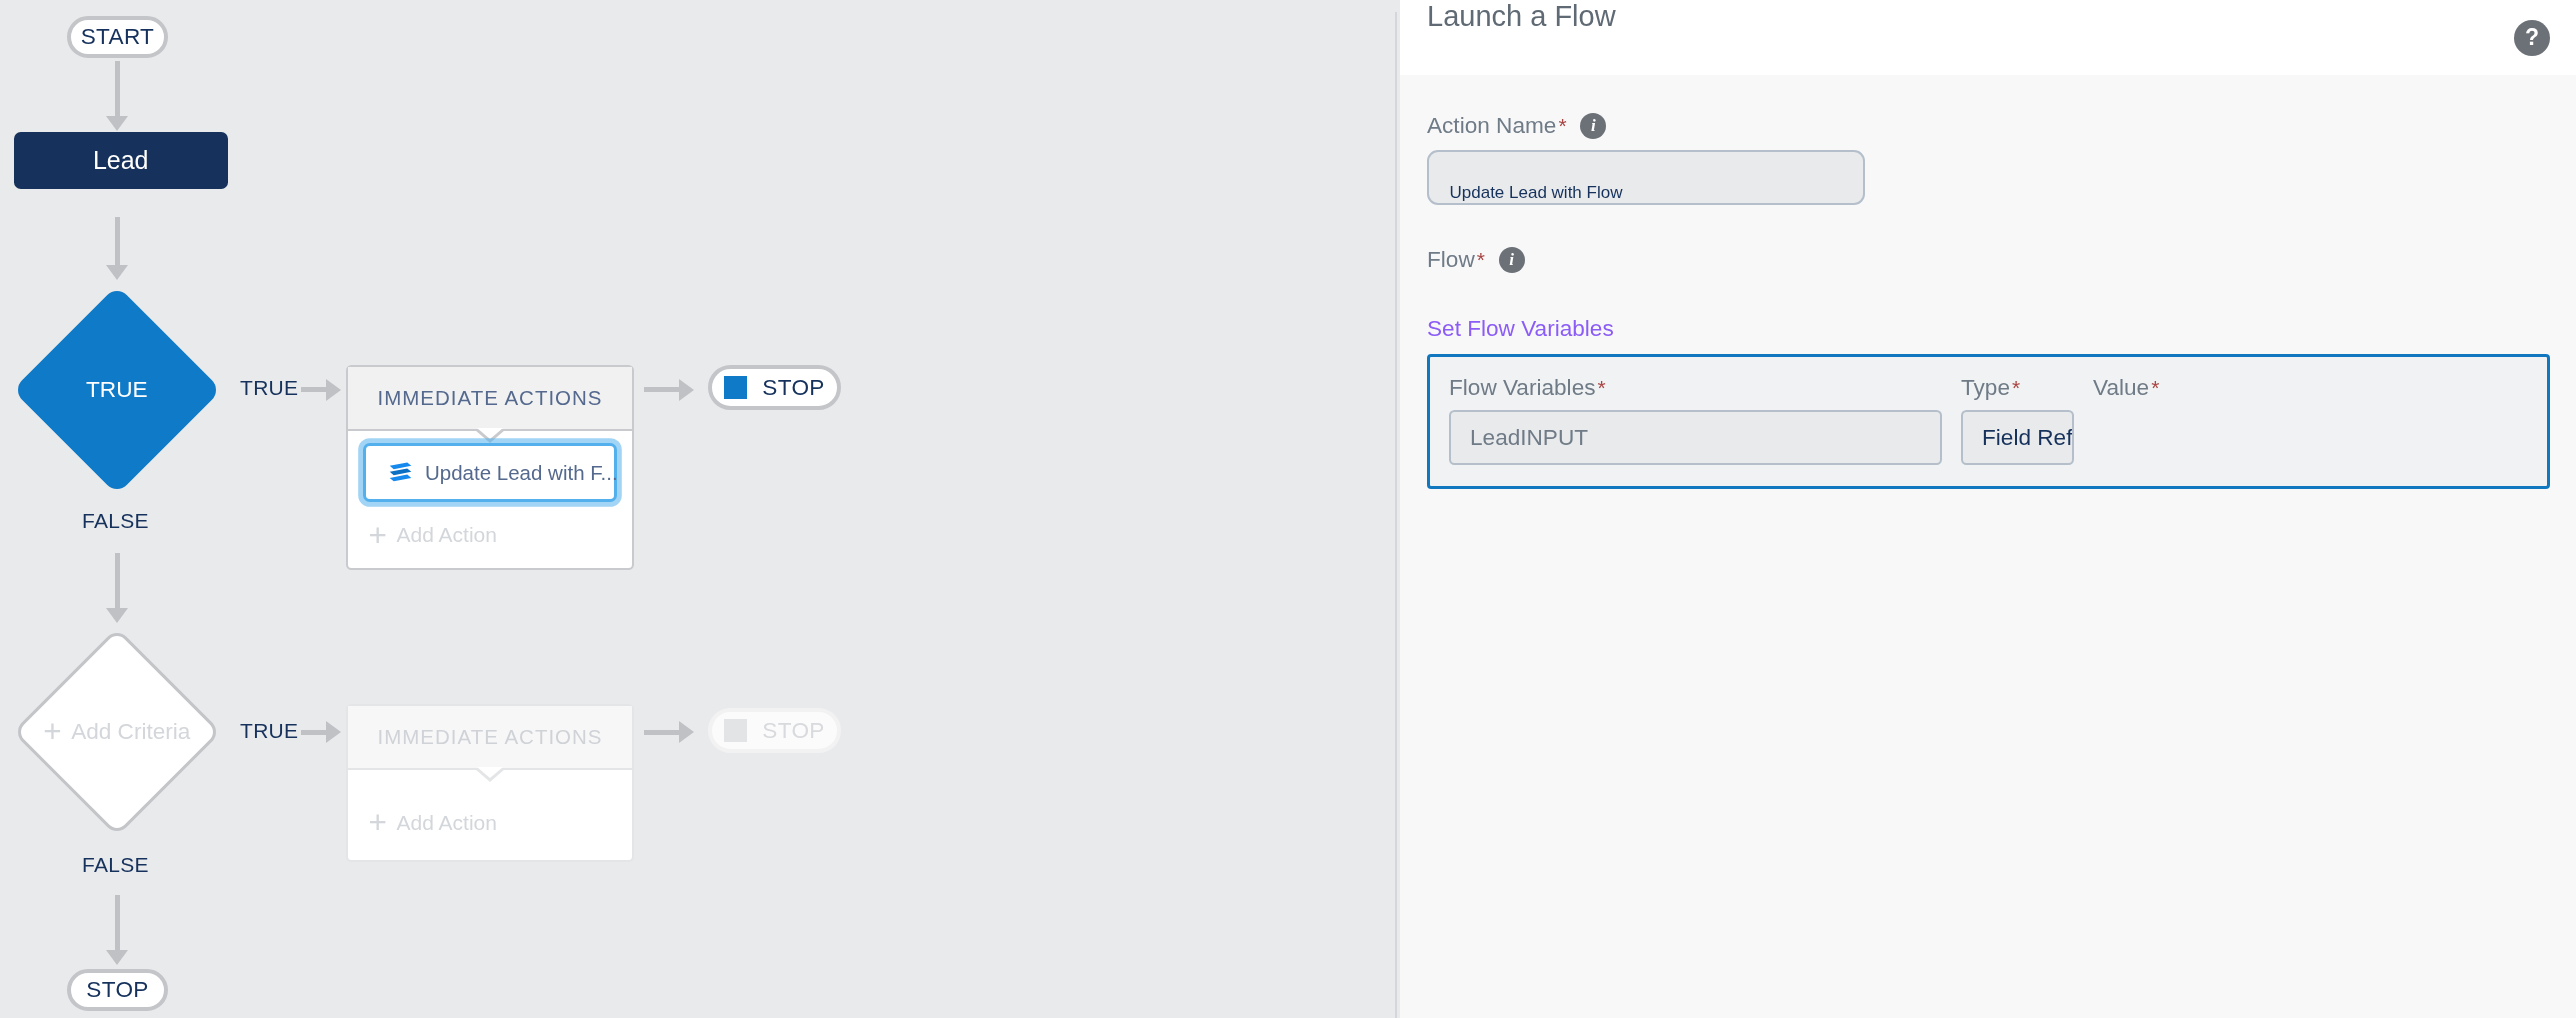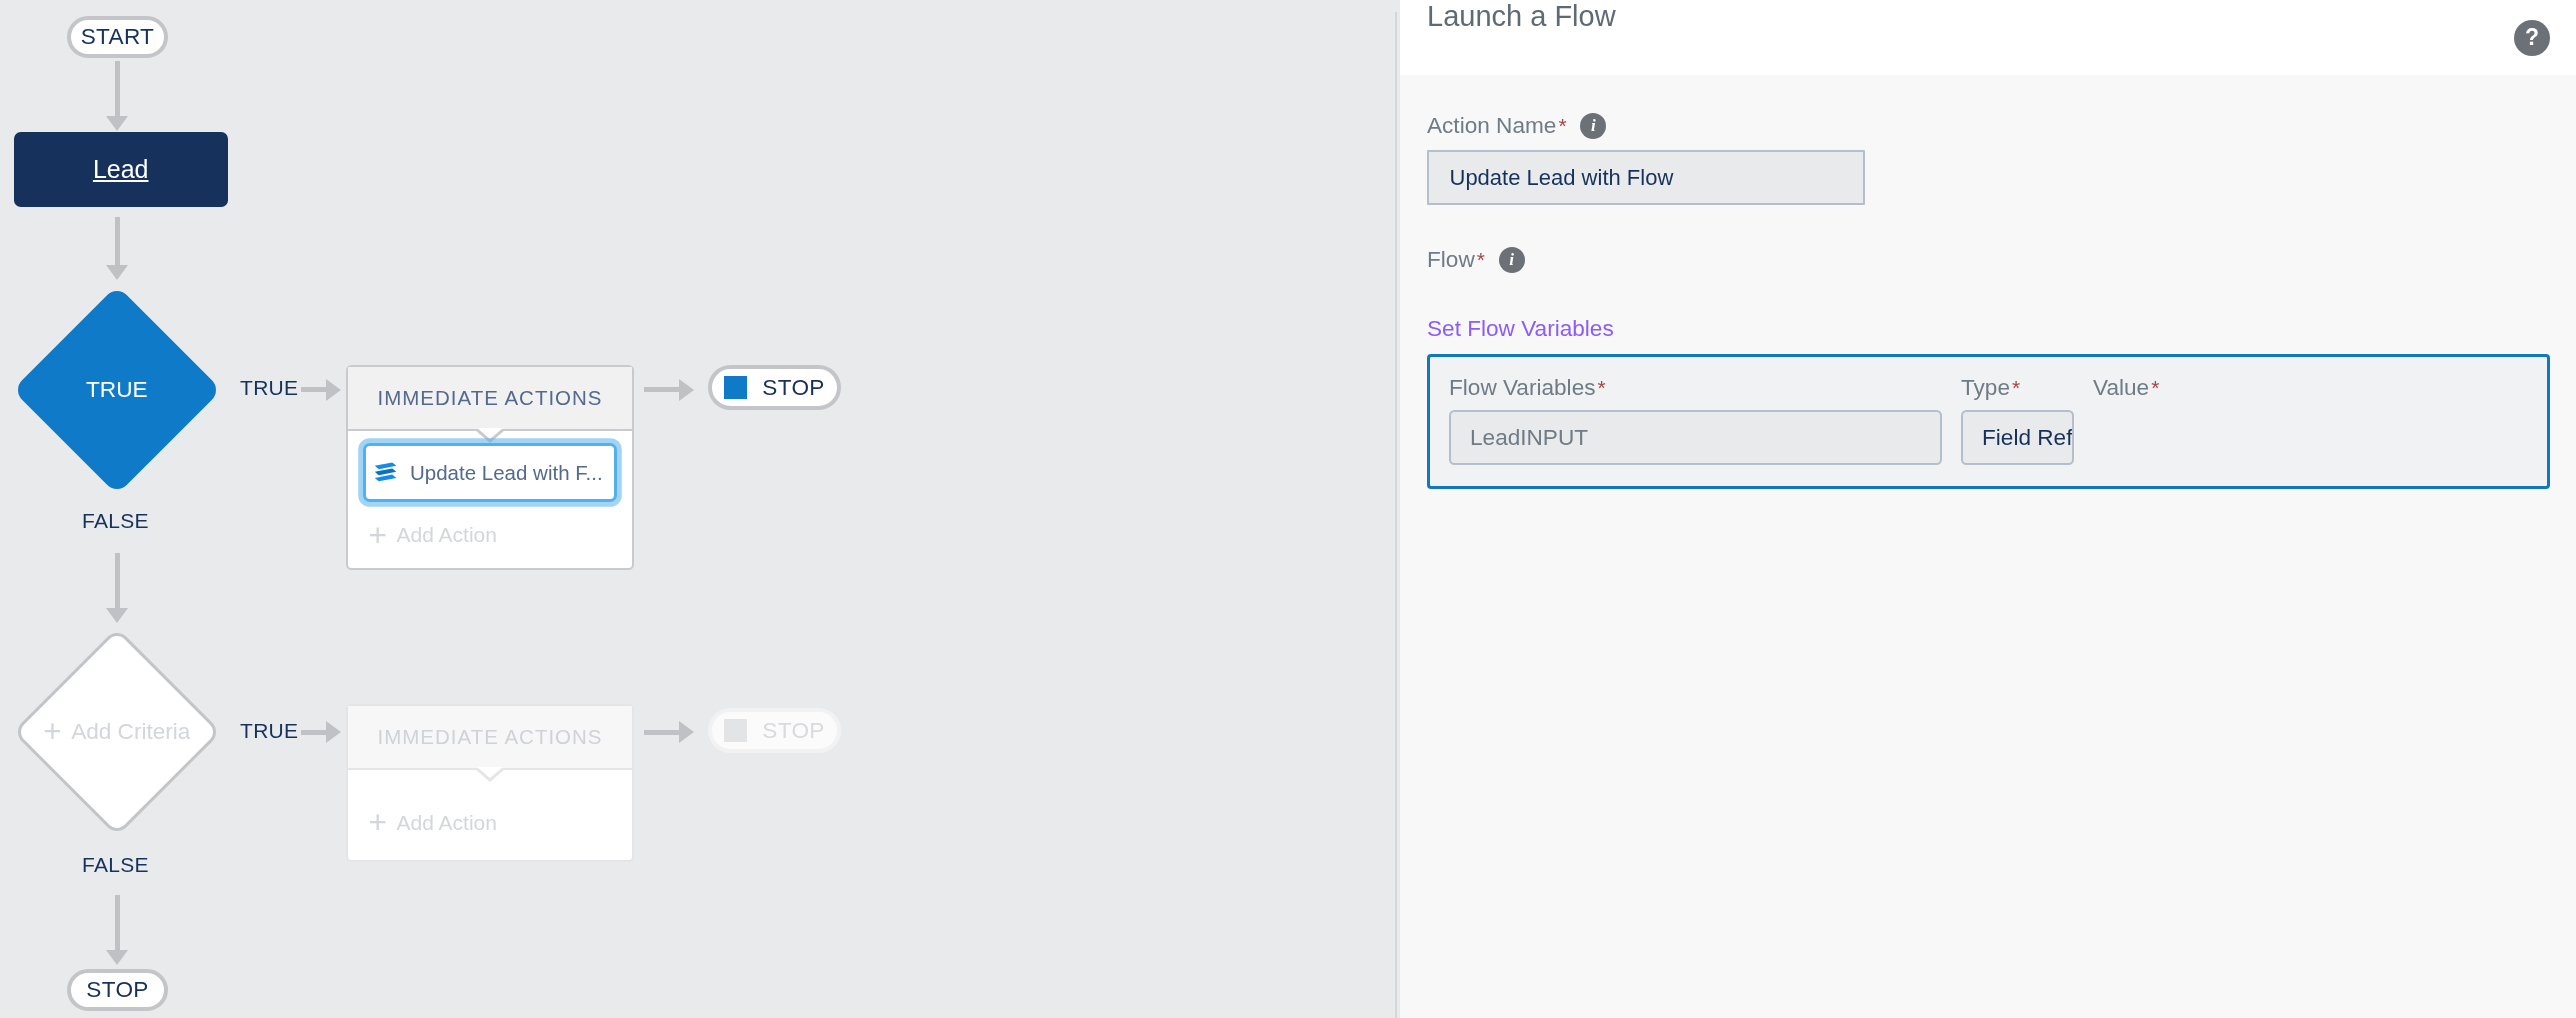--- a/index.html
+++ b/index.html
@@ -328,7 +328,7 @@
     <div class="conn v" style="left:115px; top:49px; height:60px;"></div>
     <div class="arrow-down" style="left:106px; top:104px;"></div>
 
-    <div class="node-rect" style="left:13.7px; top:120px; width:214px; height:75px;text-decoration:underline;">
+    <div class="node-rect" style="left:13.7px; top:120px; width:214px; height:57px;">
       <span>Lead</span>
     </div>
 

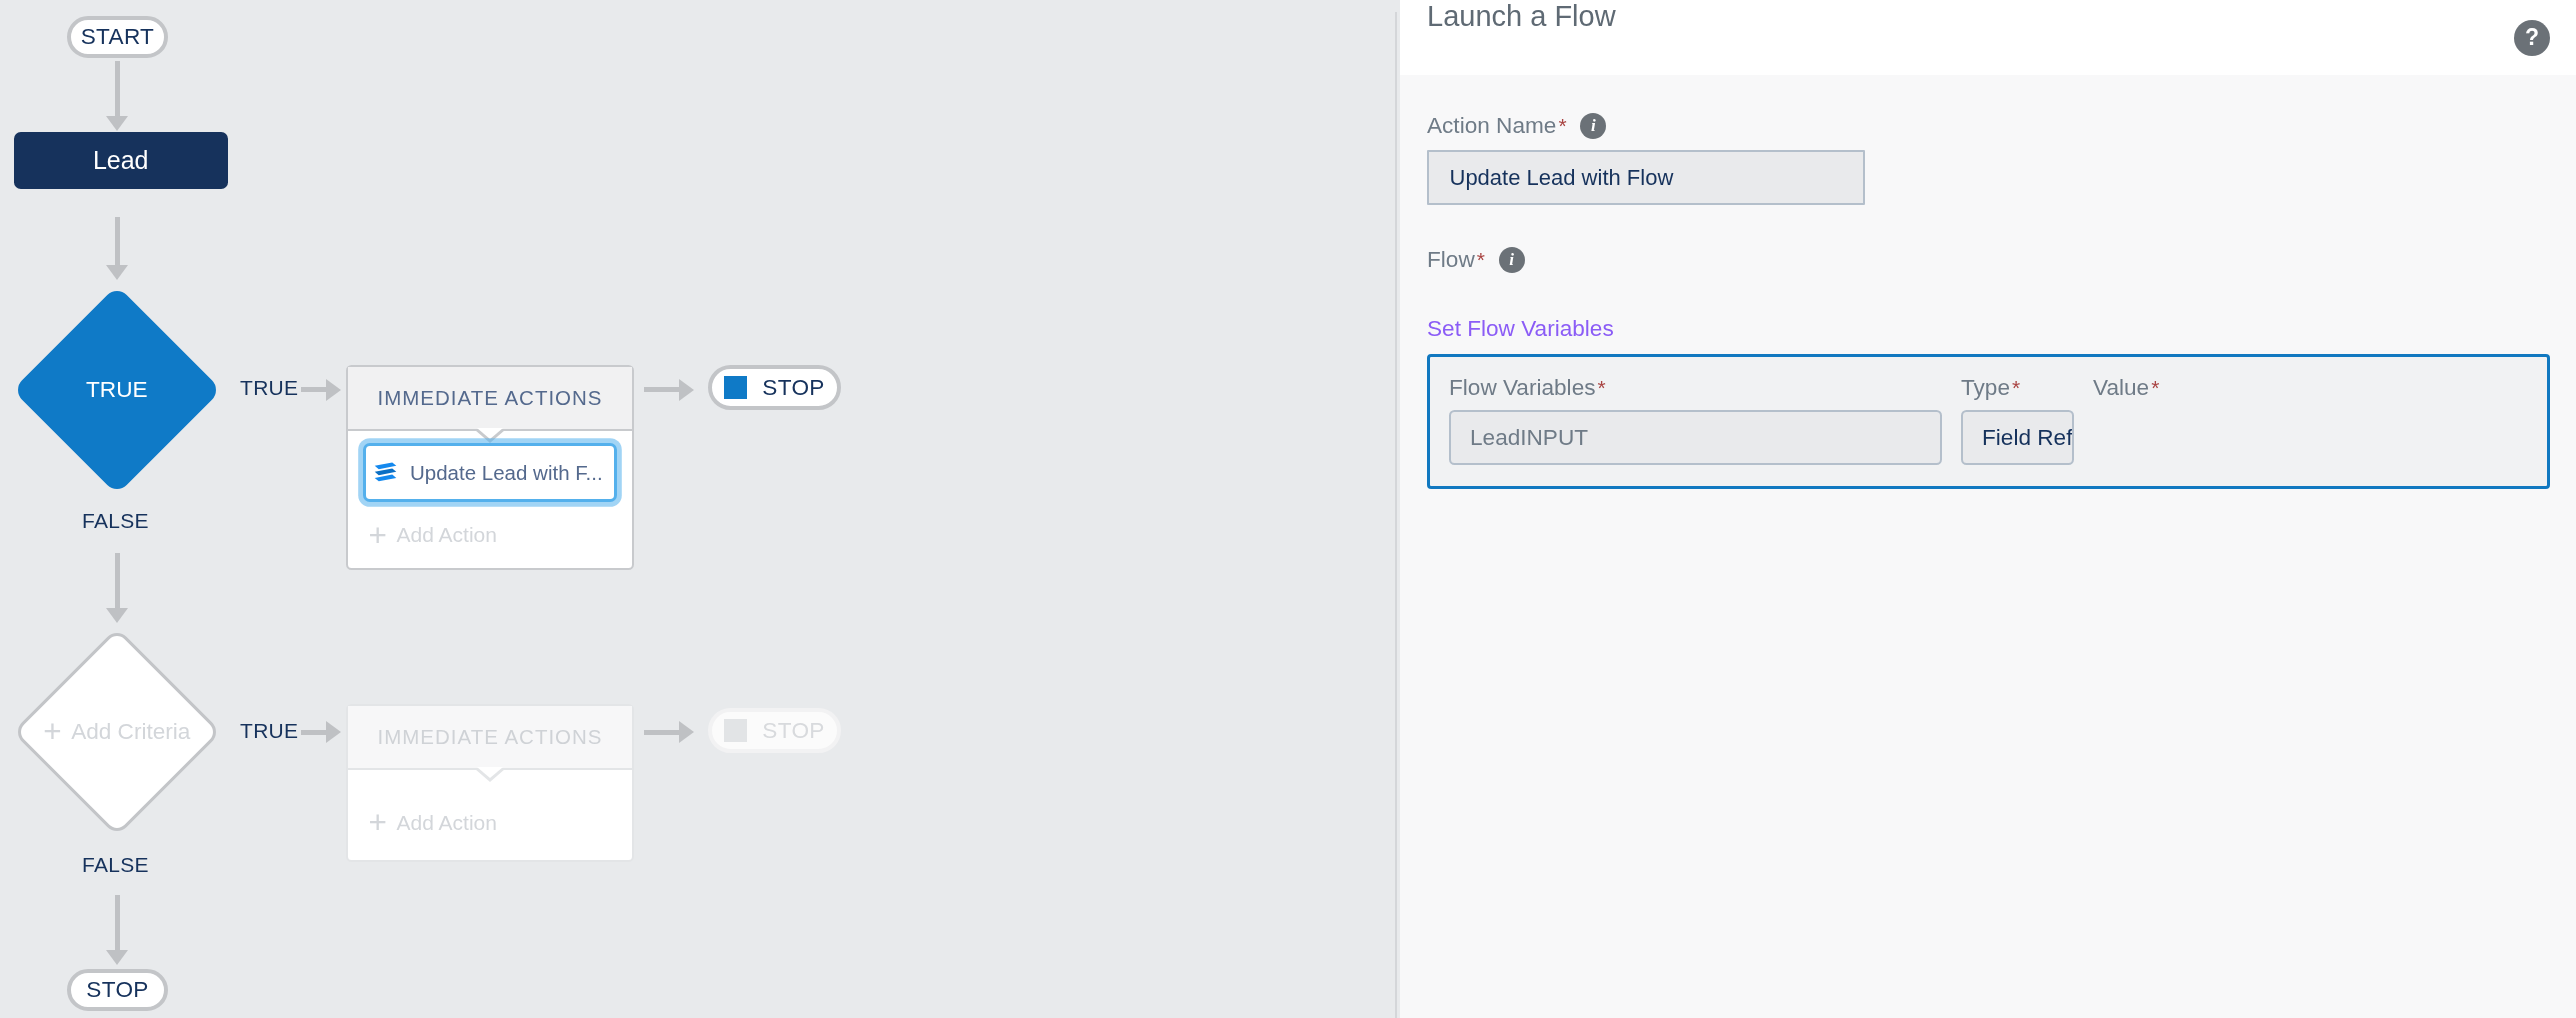--- a/index.html
+++ b/index.html
@@ -260,11 +260,11 @@
     height: 55px;
     background: #e9eaec;
     border: 2.1px solid #b4bfcb;
-    border-radius: 1px;
-    display: flex;
-    align-items: center;
+    border-radius: 11px;
+    display: flex;
+    align-items: flex-end;
     padding-left: 20.5px;
-    font-size: 22px;
+    font-size: 17px;
     color: #16325c;
     white-space: nowrap;
     overflow: hidden;

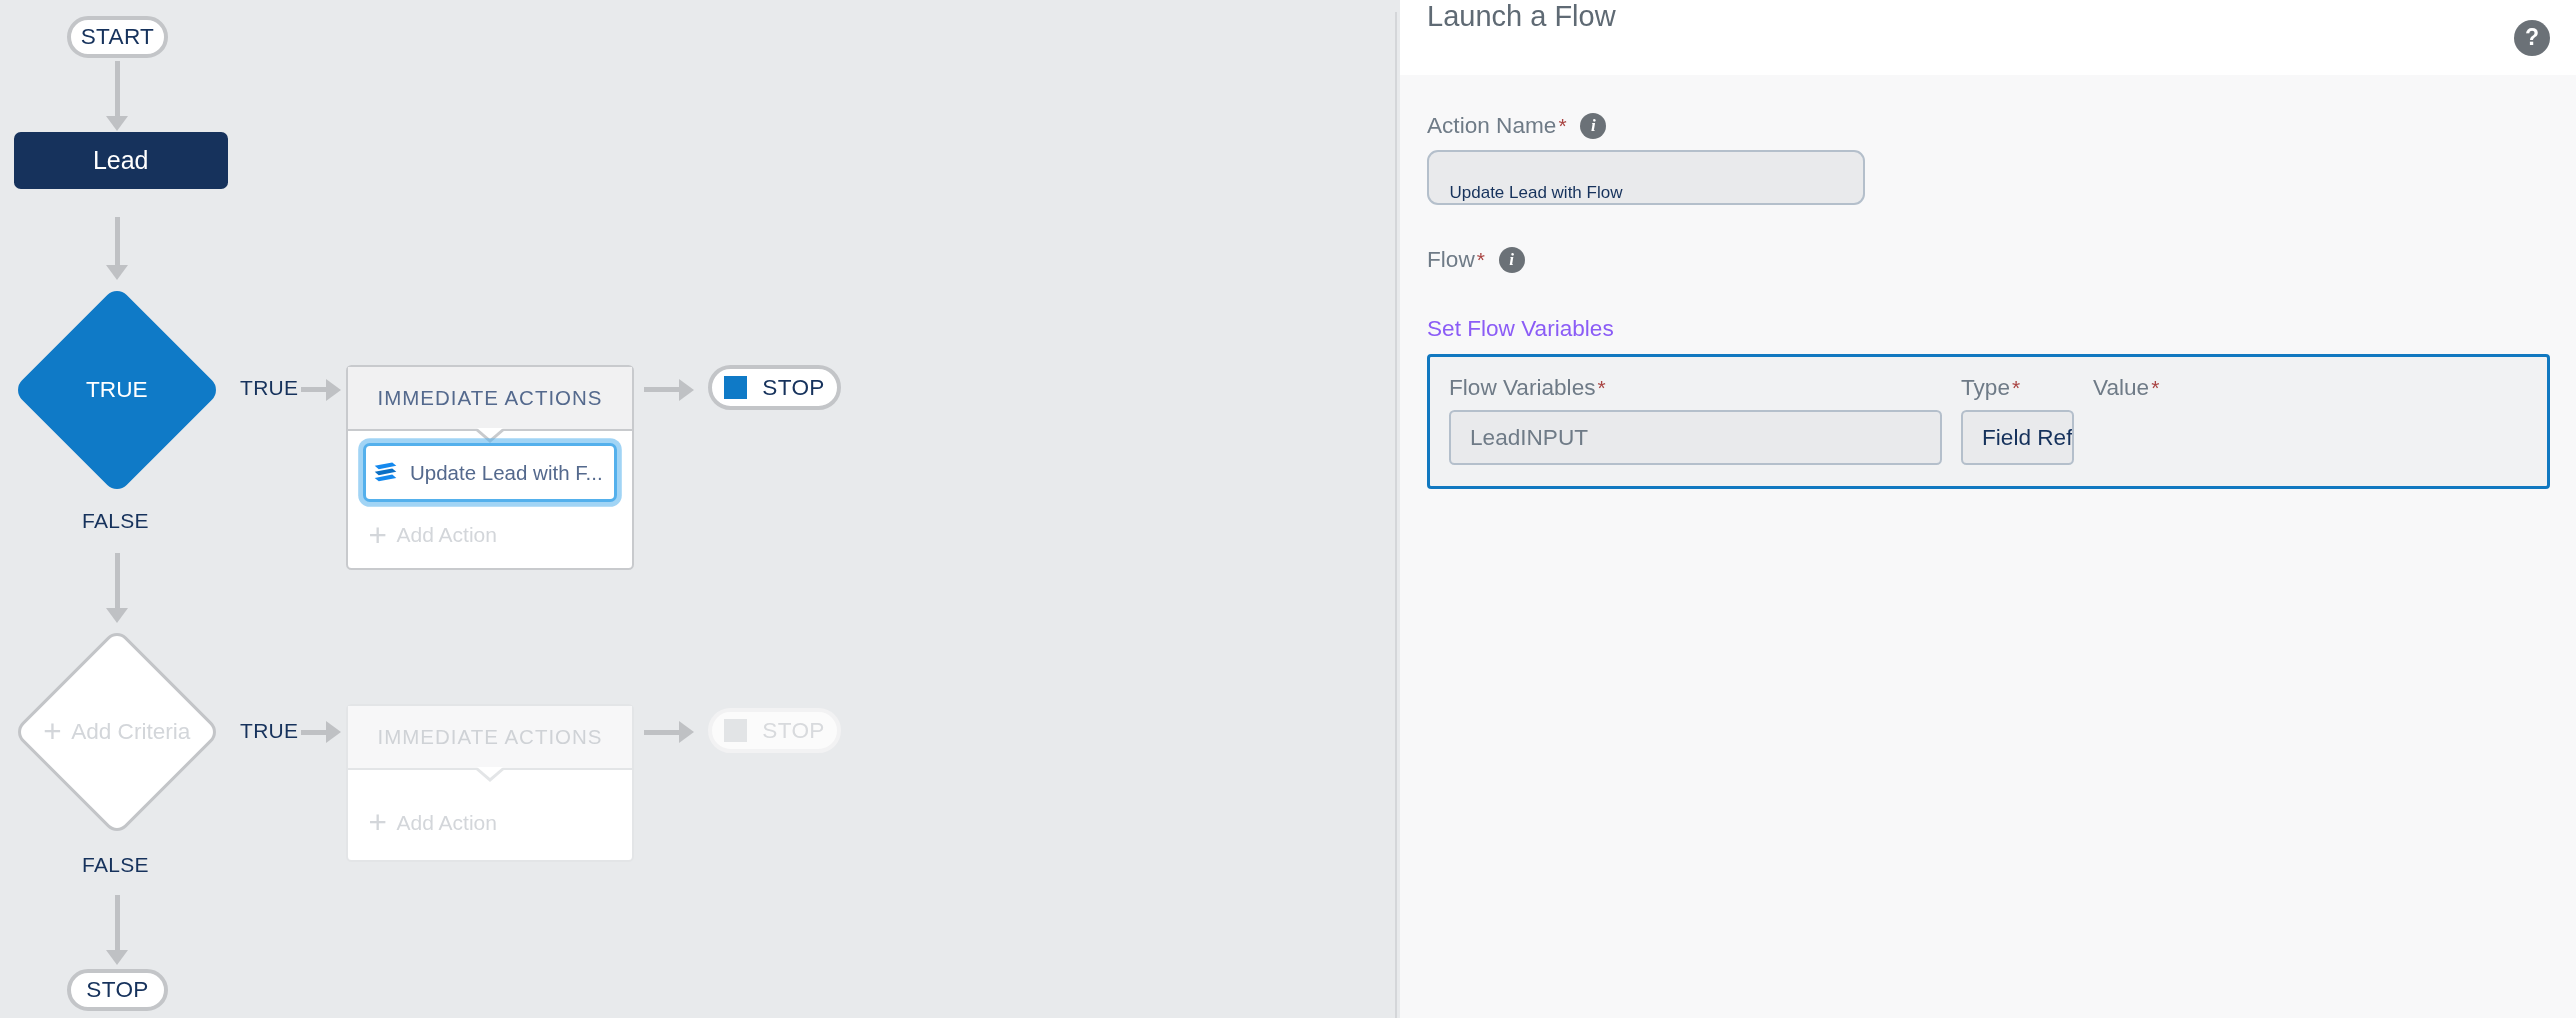--- a/index.html
+++ b/index.html
@@ -176,7 +176,7 @@
     box-shadow: 0 0 0 4.8px rgba(84,176,236,0.55);
     display: flex;
     align-items: center;
-    padding-left: 6px;
+    padding-left: 21px;
     color: #54698d;
     font-size: 20.5px;
     white-space: nowrap;

